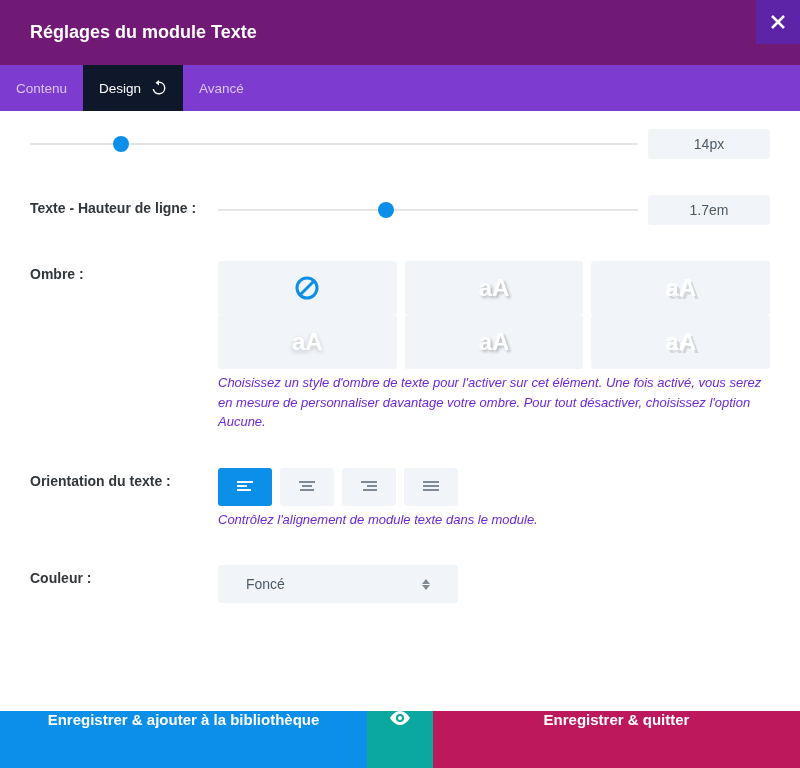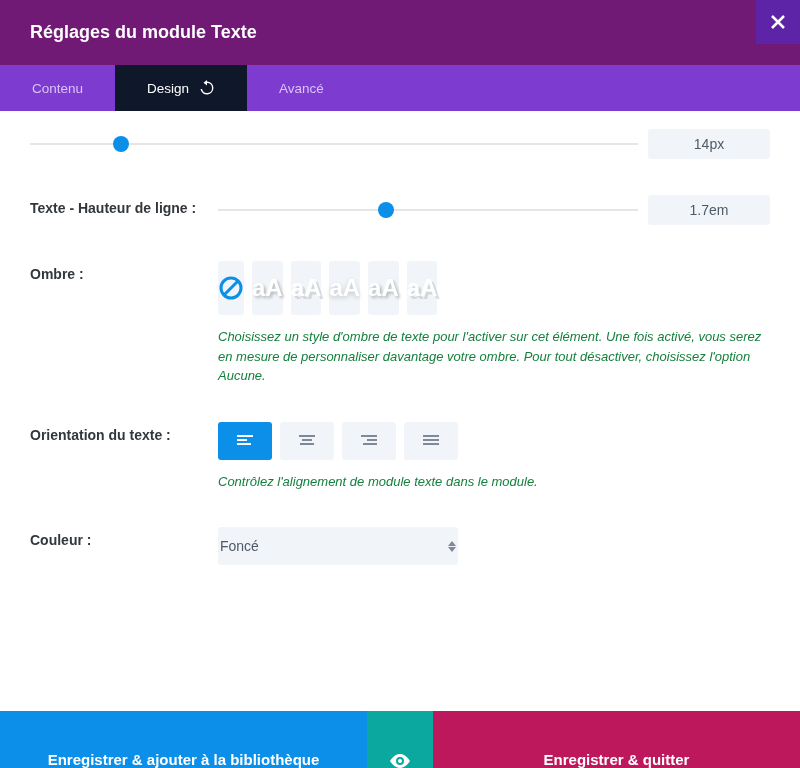--- a/index.html
+++ b/index.html
@@ -10,7 +10,7 @@
 .close{width:44px;height:44px;background:#5d24a8;display:flex;align-items:center;justify-content:center;position:absolute;top:0;right:0;cursor:pointer}
 .close svg{width:14px;height:14px;fill:#fff}
 .tabs{background:#7e3bd0;display:flex}
-.tab{padding:15px 32px;color:#d9c4f5;font-size:13.5px;cursor:pointer;display:flex;align-items:flex-end;gap:10px}
+.tab{padding:15px 16px;color:#d9c4f5;font-size:13.5px;cursor:pointer;display:flex;align-items:flex-end;gap:10px}
 .tab.active{background:#0f172a;color:#fff}
 .tab svg{width:16px;height:16px;fill:#fff}
 .content{flex:1;overflow-y:auto;padding:0 30px 20px 30px;background:#fff}

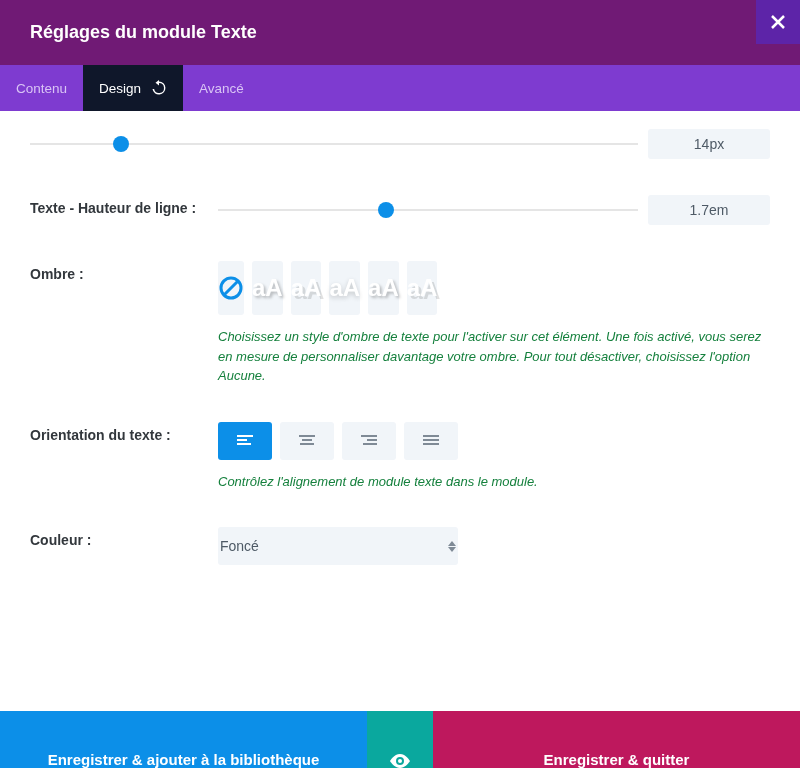--- a/index.html
+++ b/index.html
@@ -21,7 +21,7 @@
 .slider-track{height:2px;background:#e5e5e5;width:100%;position:relative}
 .slider-thumb{width:16px;height:16px;background:#0c8fe8;border-radius:50%;position:absolute;top:50%;transform:translate(-50%,-50%);cursor:pointer}
 .value-box{width:122px;height:30px;background:#f1f5f9;border:none;display:flex;align-items:center;justify-content:center;color:#4e5a66;font-size:14px;border-radius:3px}
-.shadow-grid{flex:1;display:flex;gap:8px}
+.shadow-grid{flex:1;display:flex;flex-direction:column;}
 .shadow-row{display:flex;gap:8px}
 .shadow-opt{flex:1;height:54px;background:#f1f5f9;display:flex;align-items:center;justify-content:center;cursor:pointer;border-radius:3px}
 .shadow-opt .aa{font-size:24px;font-weight:800;color:#fff;position:relative}

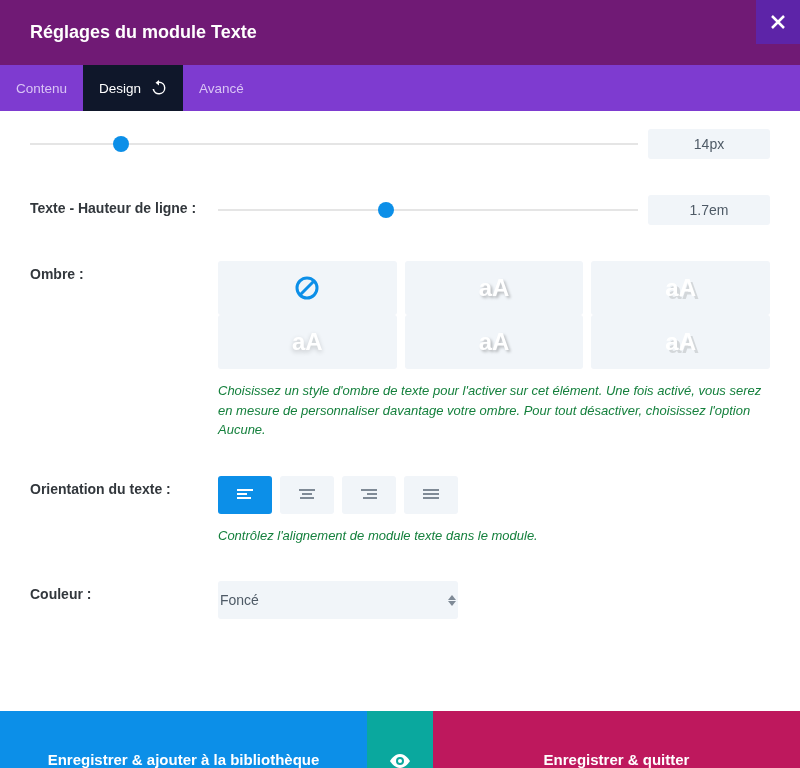--- a/index.html
+++ b/index.html
@@ -29,7 +29,7 @@
 .shadow-opt .aa-sh2{text-shadow:3px 3px 0 rgba(0,0,0,.12)}
 .shadow-opt .aa-sh3{text-shadow:0 2px 5px rgba(0,0,0,.2)}
 .none-icon{width:26px;height:26px}
-.help{font-size:13px;color:#15803d;font-style:italic;line-height:1.5;margin-top:12px}
+.help{font-size:13px;color:#6d28d9;font-style:italic;line-height:1.5;margin-top:4px}
 .align-btns{display:flex;gap:8px}
 .align-btn{width:54px;height:38px;background:#f1f5f9;display:flex;align-items:center;justify-content:center;cursor:pointer;border-radius:3px}
 .align-btn.active{background:#0c8fe8}

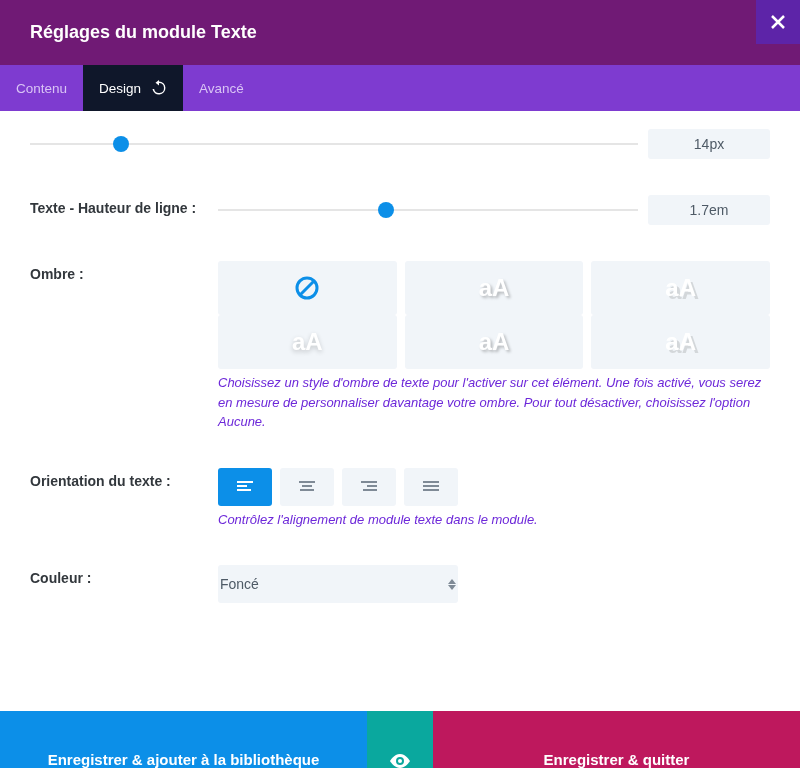--- a/index.html
+++ b/index.html
@@ -36,7 +36,7 @@
 .align-btn svg{width:16px;height:12px}
 .align-btn svg line{stroke:#7f8a96;stroke-width:2}
 .align-btn.active svg line{stroke:#fff}
-.select-wrap{width:240px;height:38px;background:#f1f5f9;border-radius:3px;display:flex;align-items:center;padding:0 2px;justify-content:space-between;cursor:pointer}
+.select-wrap{width:240px;height:38px;background:#f1f5f9;border-radius:3px;display:flex;align-items:center;padding:0 28px;justify-content:space-between;cursor:pointer}
 .select-wrap span{color:#4e5a66;font-size:14px}
 .caret{display:flex;flex-direction:column;gap:1px}
 .caret::before{content:"";border-left:4px solid transparent;border-right:4px solid transparent;border-bottom:5px solid #7f8a96}

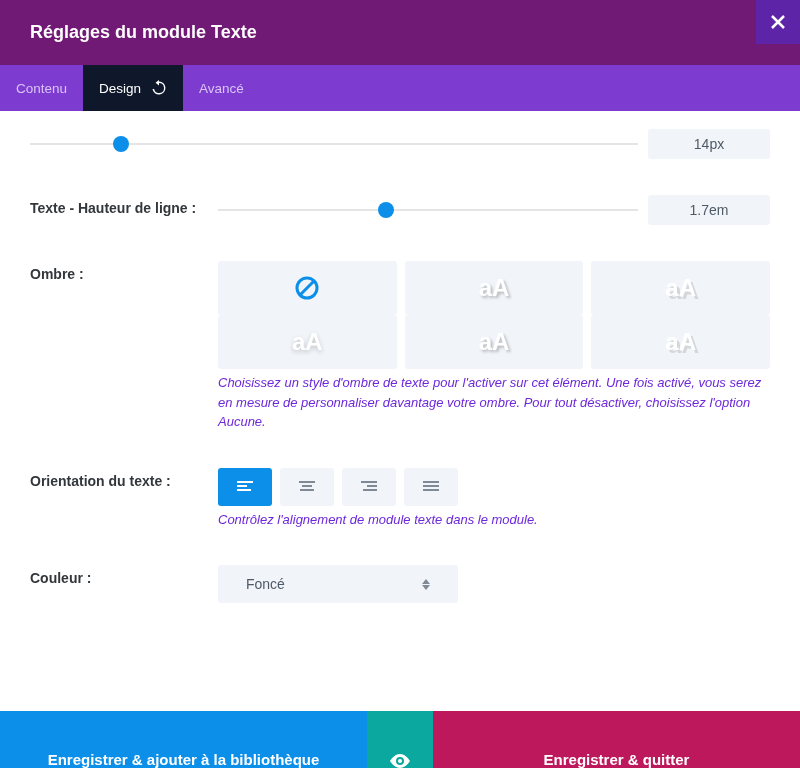--- a/index.html
+++ b/index.html
@@ -42,7 +42,7 @@
 .caret::before{content:"";border-left:4px solid transparent;border-right:4px solid transparent;border-bottom:5px solid #7f8a96}
 .caret::after{content:"";border-left:4px solid transparent;border-right:4px solid transparent;border-top:5px solid #7f8a96}
 .footer{height:57px;display:flex;width:100%}
-.foot-btn{display:flex;align-items:flex-end;justify-content:center;color:#fff;font-size:15px;font-weight:600;cursor:pointer}
+.foot-btn{display:flex;align-items:flex-start;justify-content:center;color:#fff;font-size:15px;font-weight:600;cursor:pointer}
 .foot-lib{background:#0c8fe8;flex:1}
 .foot-eye{background:#0aa89e;width:66px}
 .foot-eye svg{width:20px;height:14px;fill:#fff}

